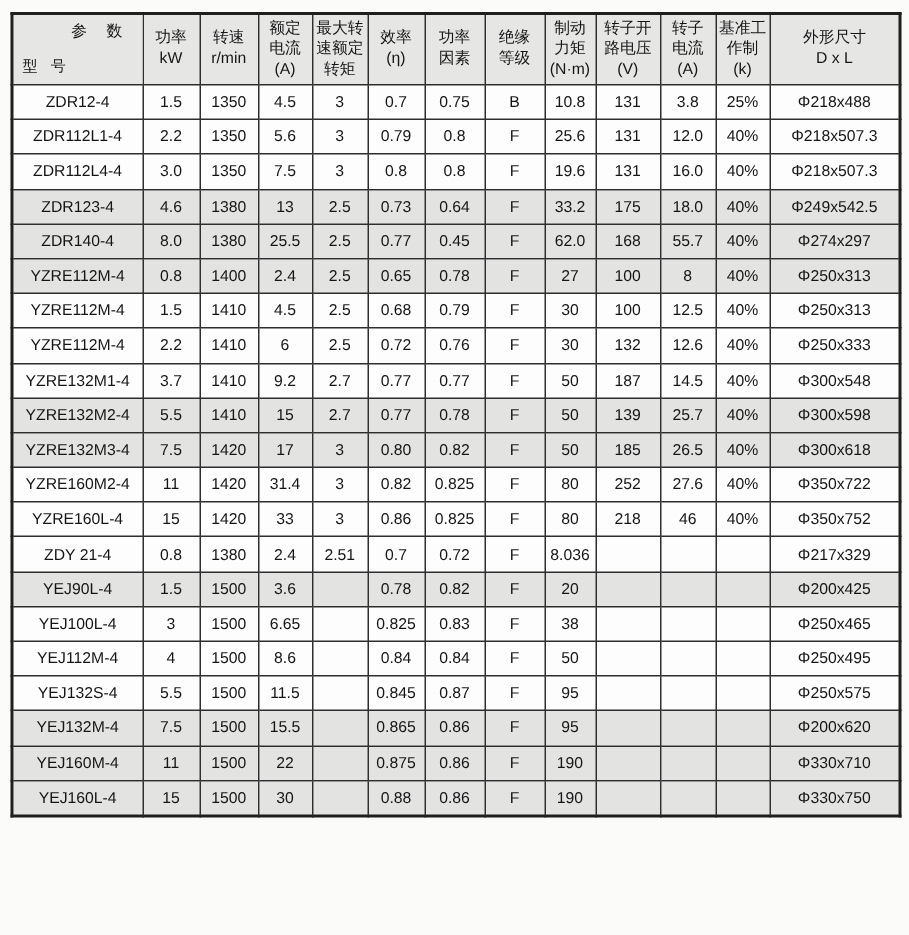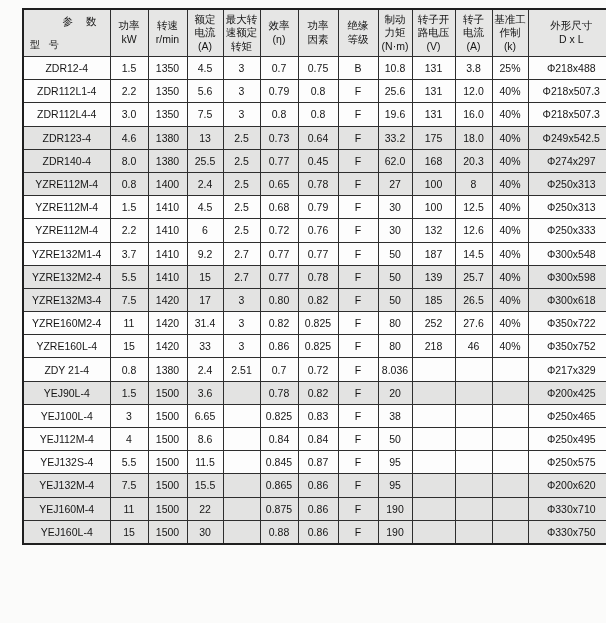--- a/index.html
+++ b/index.html
@@ -6,7 +6,7 @@
   .page {
     width:606px; height:623px;
     box-sizing:border-box;
-    padding:8px 7px 7px 22px;
+    padding:8px 7px 7px 7px;
     background:#fbfbfa;
     font-family:"Liberation Sans", sans-serif;
   }

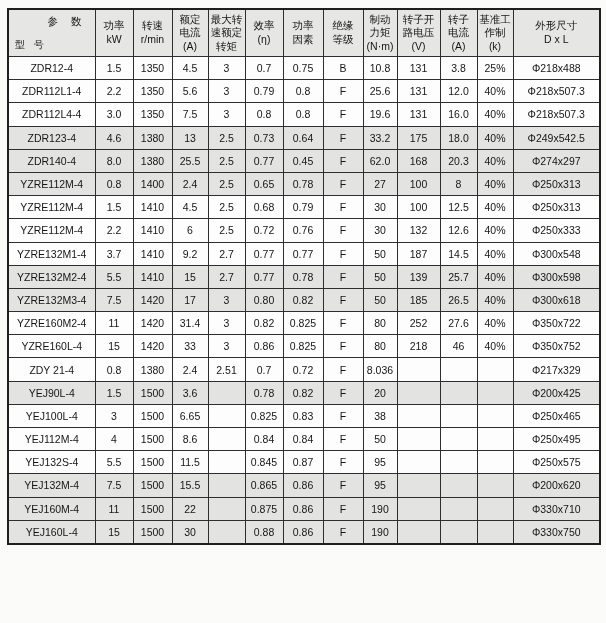--- a/index.html
+++ b/index.html
@@ -189,7 +189,7 @@
           <td>F</td>
           <td>62.0</td>
           <td>168</td>
-          <td>20.3</td>
+          <td>55.7</td>
           <td>40%</td>
           <td>Φ274x297</td>
         </tr>

